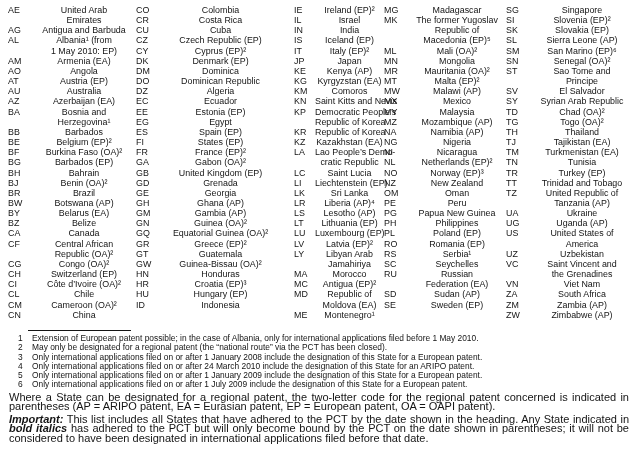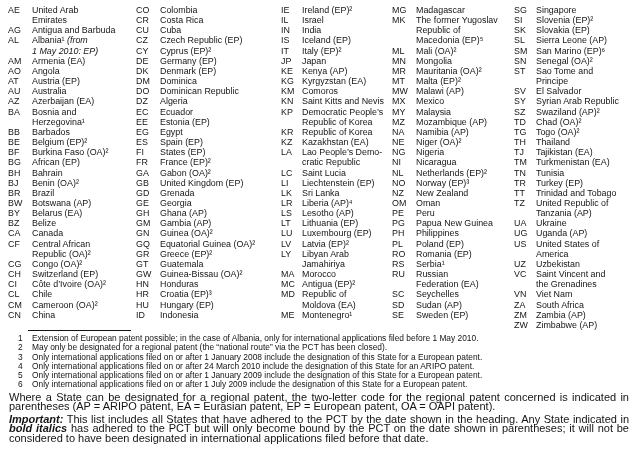--- a/index.html
+++ b/index.html
@@ -11,7 +11,7 @@
   .page{position:relative;width:636px;height:455px;overflow:hidden;background:#fff;}
 
   
-  .columns{display:flex;align-items:flex-start;padding:5px 0 0 8px;height:329px;box-sizing:border-box;}
+  .columns{display:flex;align-items:flex-start;padding:5px 0 0 8px;height:329px;box-sizing:border-box;text-align:center;}
   .col{flex:0 0 auto;font-size:8.9px;line-height:10.15px;overflow:visible;}
   .col:nth-child(1){width:128px;}
   .col:nth-child(2){width:145px;}

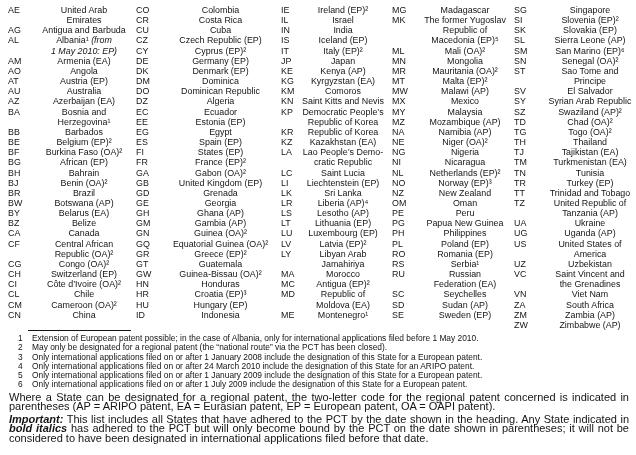--- a/index.html
+++ b/index.html
@@ -19,7 +19,7 @@
   .col:nth-child(4){width:122px;margin-left:8px;}
   .col:nth-child(5){width:130px;}
   .entry{position:relative;padding-left:24px;white-space:pre;}
-  .col:nth-child(3) .entry{padding-left:21px;}
+  .col:nth-child(3) .entry{padding-left:21px;margin-left:13px;}
   .col:nth-child(5) .entry{padding-left:22px;}
   .code{position:absolute;left:0;top:0;}
   .it{font-style:italic;margin-top:31px;}

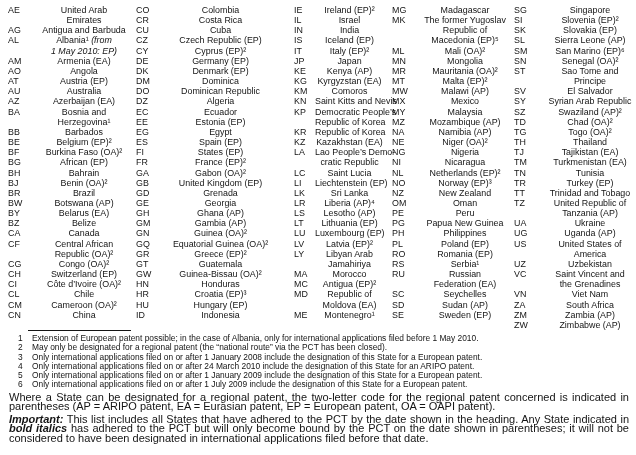--- a/index.html
+++ b/index.html
@@ -16,7 +16,7 @@
   .col:nth-child(1){width:128px;}
   .col:nth-child(2){width:145px;}
   .col:nth-child(3){width:103px;}
-  .col:nth-child(4){width:122px;margin-left:8px;}
+  .col:nth-child(4){width:122px;}
   .col:nth-child(5){width:130px;}
   .entry{position:relative;padding-left:24px;white-space:pre;}
   .col:nth-child(3) .entry{padding-left:21px;margin-left:13px;}

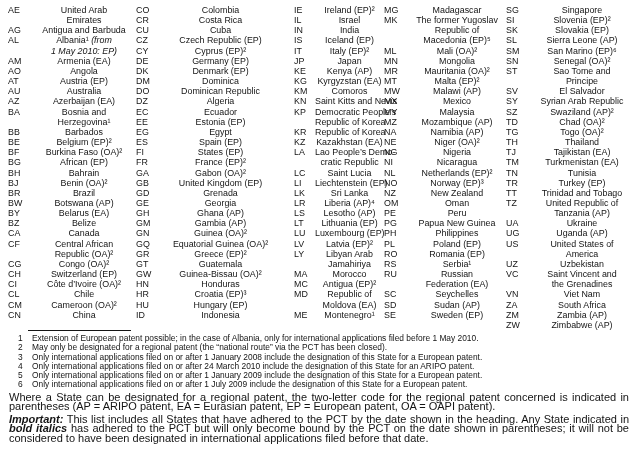--- a/index.html
+++ b/index.html
@@ -22,7 +22,7 @@
   .col:nth-child(3) .entry{padding-left:21px;margin-left:13px;}
   .col:nth-child(5) .entry{padding-left:22px;}
   .code{position:absolute;left:0;top:0;}
-  .it{font-style:italic;margin-top:31px;}
+  .it{margin-top:31px;}
 
   
   .fnrule{width:103px;border:none;border-top:1px solid #141414;margin:1px 0 3px 28px;height:0;}

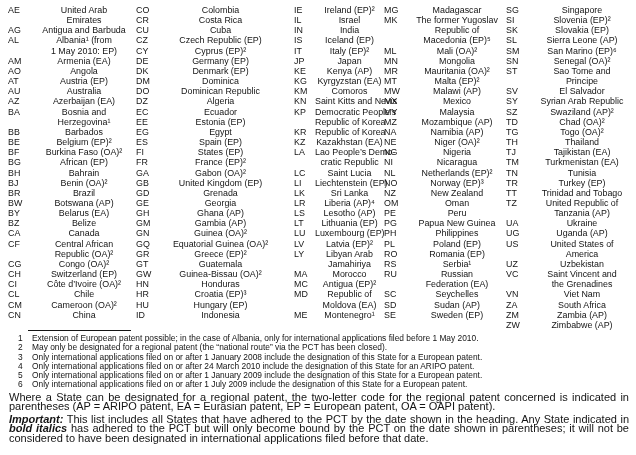--- a/index.html
+++ b/index.html
@@ -82,7 +82,6 @@
         <div class="entry"><span class="code">CU</span><span>Cuba</span></div>
         <div class="entry"><span class="code">CZ</span><span>Czech Republic (EP)</span></div>
         <div class="entry"><span class="code">CY</span><span>Cyprus (EP)²</span></div>
-        <div class="entry"><span class="code">DE</span><span>Germany (EP)</span></div>
         <div class="entry"><span class="code">DK</span><span>Denmark (EP)</span></div>
         <div class="entry"><span class="code">DM</span><span>Dominica</span></div>
         <div class="entry"><span class="code">DO</span><span>Dominican Republic</span></div>

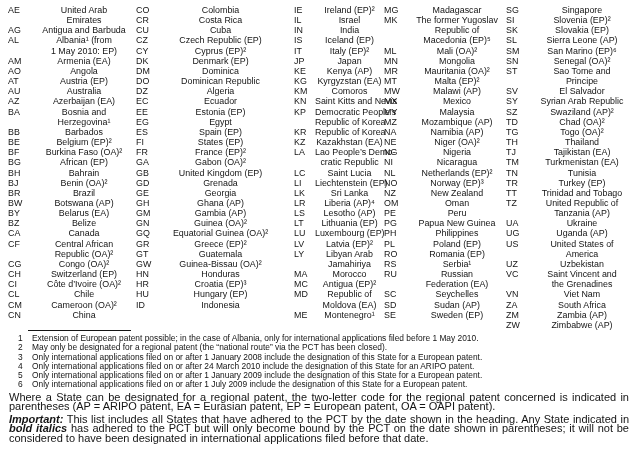--- a/index.html
+++ b/index.html
@@ -185,7 +185,6 @@
 Principe</span></div>
         <div class="entry"><span class="code">SV</span><span>El Salvador</span></div>
         <div class="entry"><span class="code">SY</span><span>Syrian Arab Republic</span></div>
-        <div class="entry"><span class="code">SZ</span><span>Swaziland (AP)²</span></div>
         <div class="entry"><span class="code">TD</span><span>Chad (OA)²</span></div>
         <div class="entry"><span class="code">TG</span><span>Togo (OA)²</span></div>
         <div class="entry"><span class="code">TH</span><span>Thailand</span></div>

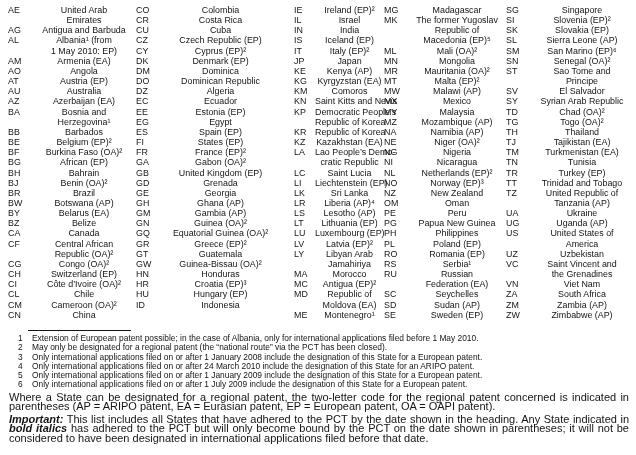--- a/index.html
+++ b/index.html
@@ -155,7 +155,6 @@
         <div class="entry"><span class="code">MY</span><span>Malaysia</span></div>
         <div class="entry"><span class="code">MZ</span><span>Mozambique (AP)</span></div>
         <div class="entry"><span class="code">NA</span><span>Namibia (AP)</span></div>
-        <div class="entry"><span class="code">NE</span><span>Niger (OA)²</span></div>
         <div class="entry"><span class="code">NG</span><span>Nigeria</span></div>
         <div class="entry"><span class="code">NI</span><span>Nicaragua</span></div>
         <div class="entry"><span class="code">NL</span><span>Netherlands (EP)²</span></div>

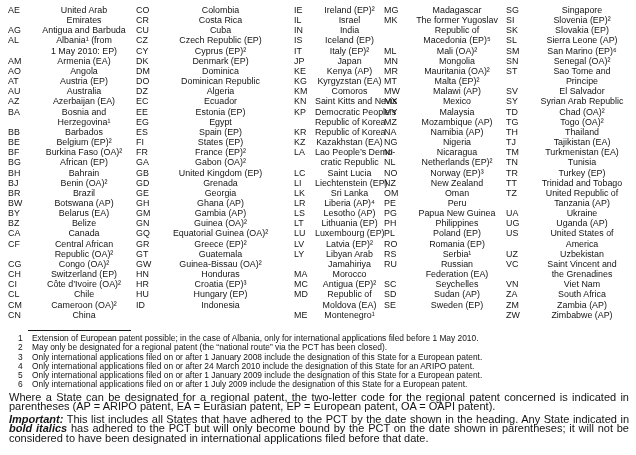--- a/index.html
+++ b/index.html
@@ -59,7 +59,7 @@
         <div class="entry"><span class="code">BB</span><span>Barbados</span></div>
         <div class="entry"><span class="code">BE</span><span>Belgium (EP)²</span></div>
         <div class="entry"><span class="code">BF</span><span>Burkina Faso (OA)²</span></div>
-        <div class="entry"><span class="code">BG</span><span>African (EP)</span></div>
+        <div class="entry"><span class="code">BG</span><span>Barbados (EP)</span></div>
         <div class="entry"><span class="code">BH</span><span>Bahrain</span></div>
         <div class="entry"><span class="code">BJ</span><span>Benin (OA)²</span></div>
         <div class="entry"><span class="code">BR</span><span>Brazil</span></div>

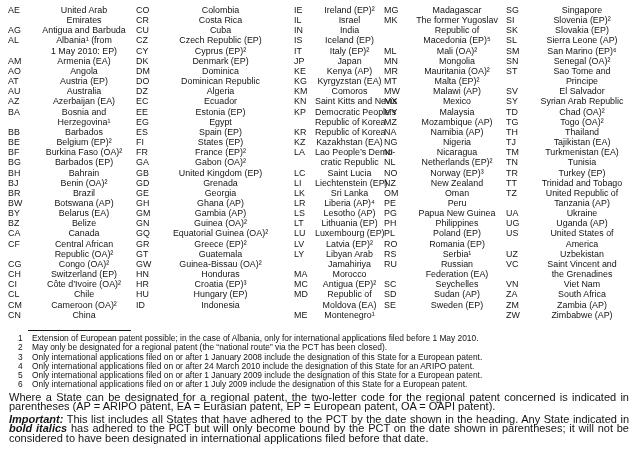--- a/index.html
+++ b/index.html
@@ -167,9 +167,9 @@
         <div class="entry"><span class="code">PL</span><span>Poland (EP)</span></div>
         <div class="entry"><span class="code">RO</span><span>Romania (EP)</span></div>
         <div class="entry"><span class="code">RS</span><span>Serbia¹</span></div>
+        <div class="entry"><span class="code">SC</span><span>Seychelles</span></div>
         <div class="entry"><span class="code">RU</span><span>Russian
 Federation (EA)</span></div>
-        <div class="entry"><span class="code">SC</span><span>Seychelles</span></div>
         <div class="entry"><span class="code">SD</span><span>Sudan (AP)</span></div>
         <div class="entry"><span class="code">SE</span><span>Sweden (EP)</span></div>
       </div>

